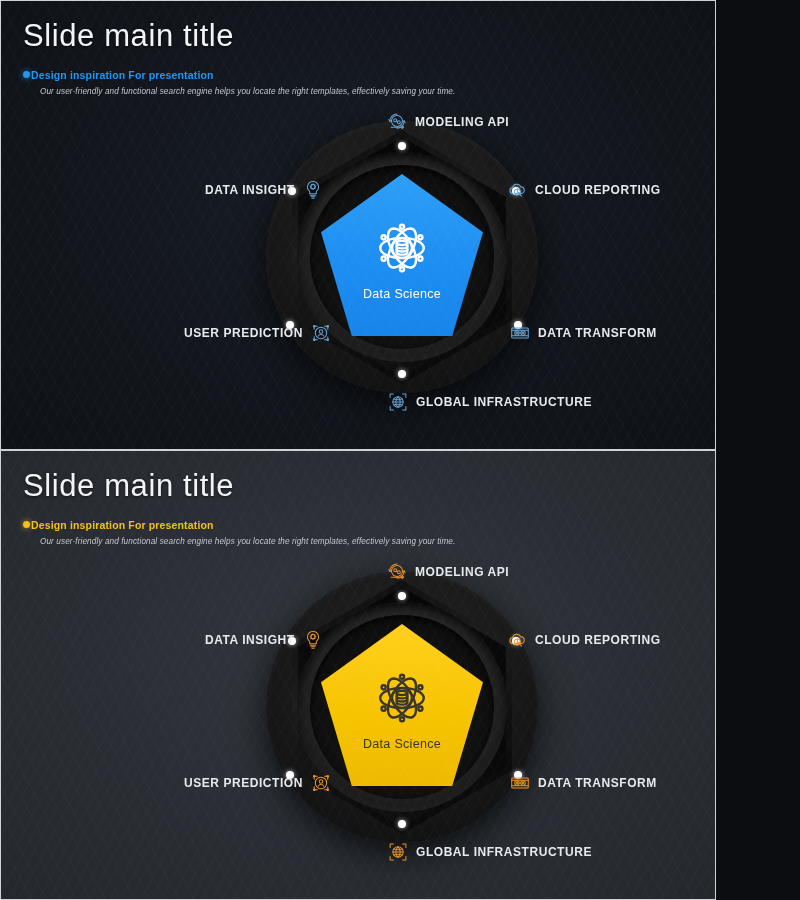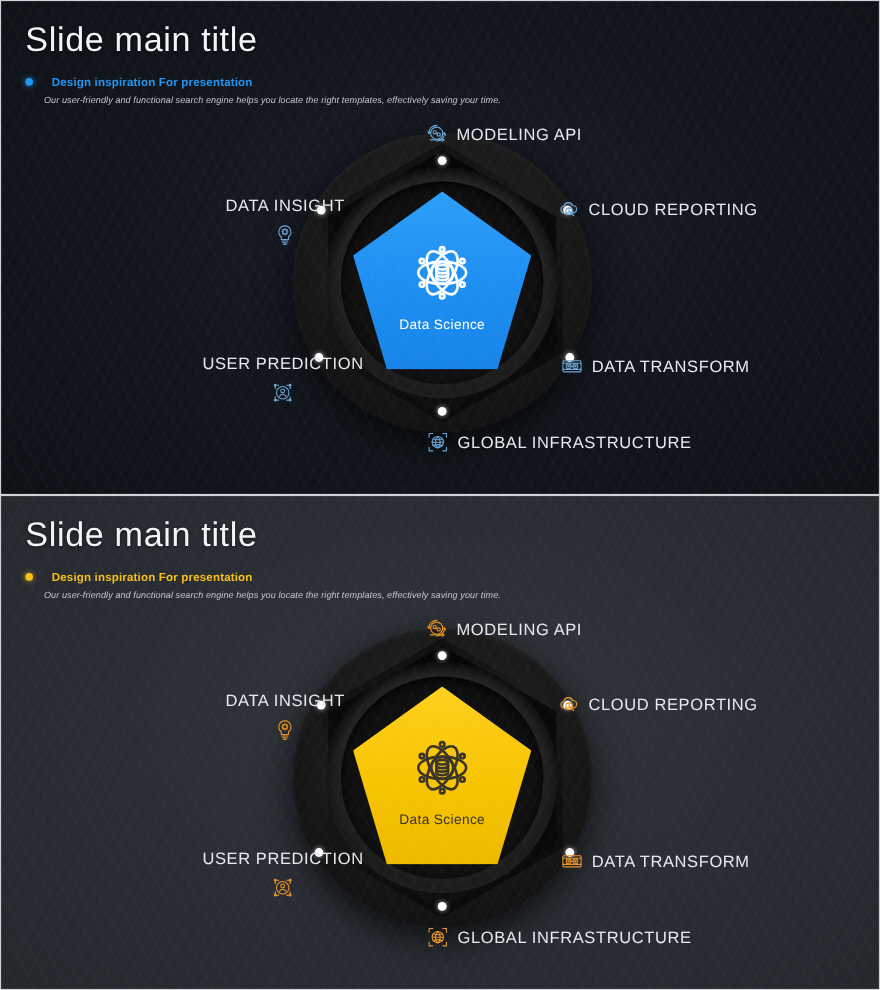--- a/index.html
+++ b/index.html
@@ -22,7 +22,7 @@
   .panel {
     position: absolute;
     left: 0;
-    width: 800px;
+    width: 716px;
     height: 450px;
     overflow: hidden;
     border: 1px solid #cfd3d8;

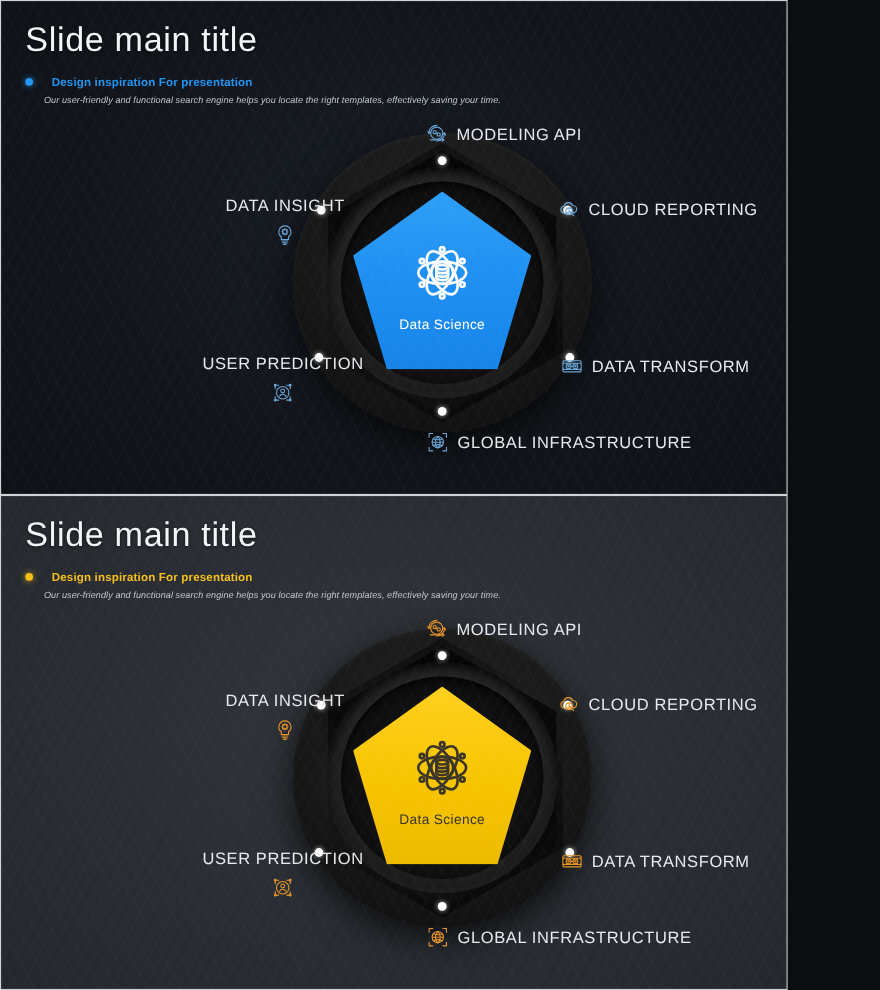--- a/index.html
+++ b/index.html
@@ -56,7 +56,7 @@
   .sub-row {
     display: flex;
     align-items: center;
-    gap: 17px;
+    gap: 1px;
     margin-top: 13px;
   }
   .bullet-dot {

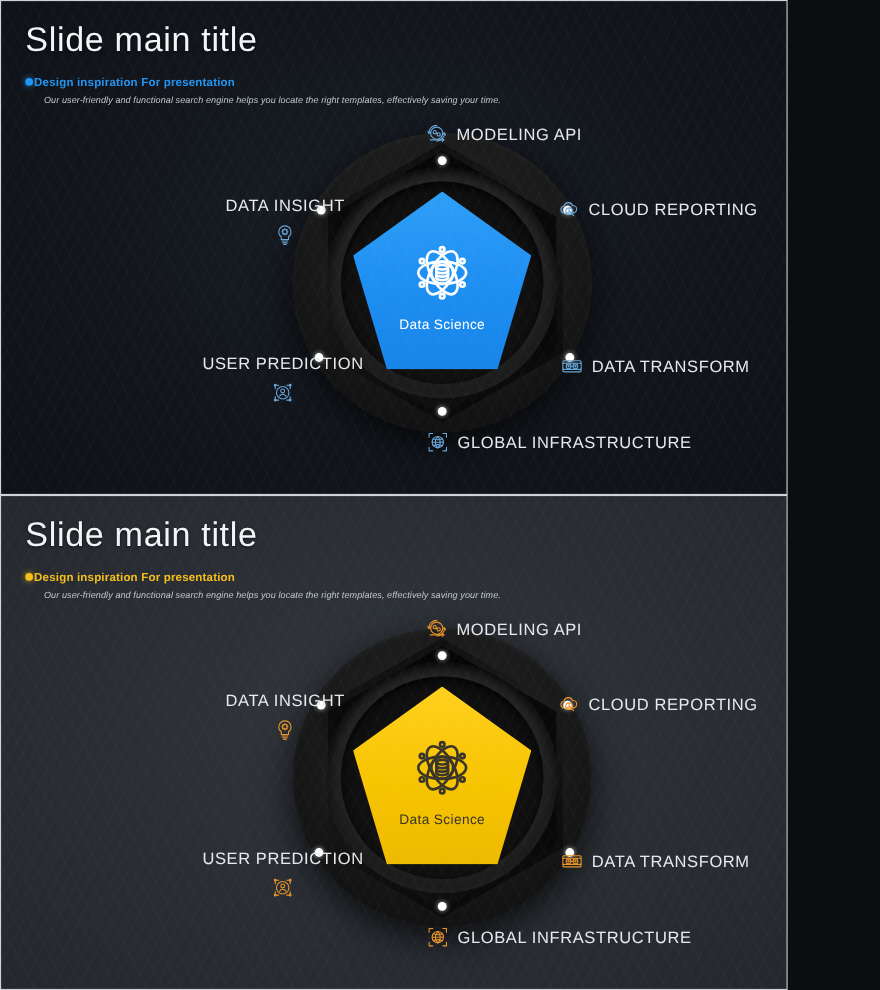--- a/index.html
+++ b/index.html
@@ -187,10 +187,10 @@
   }
   .node--left { flex-direction: column; }
   .node-text {
-    font-size: 15px;
+    font-size: 12px;
     letter-spacing: .55px;
     color: #e6e9ed;
-    font-weight: 400;
+    font-weight: 700;
   }
   .node-icon { width: 22px; height: 22px; display: block; flex: 0 0 auto; }
   .panel--dark .node-icon svg { stroke: #6aa6d8; }

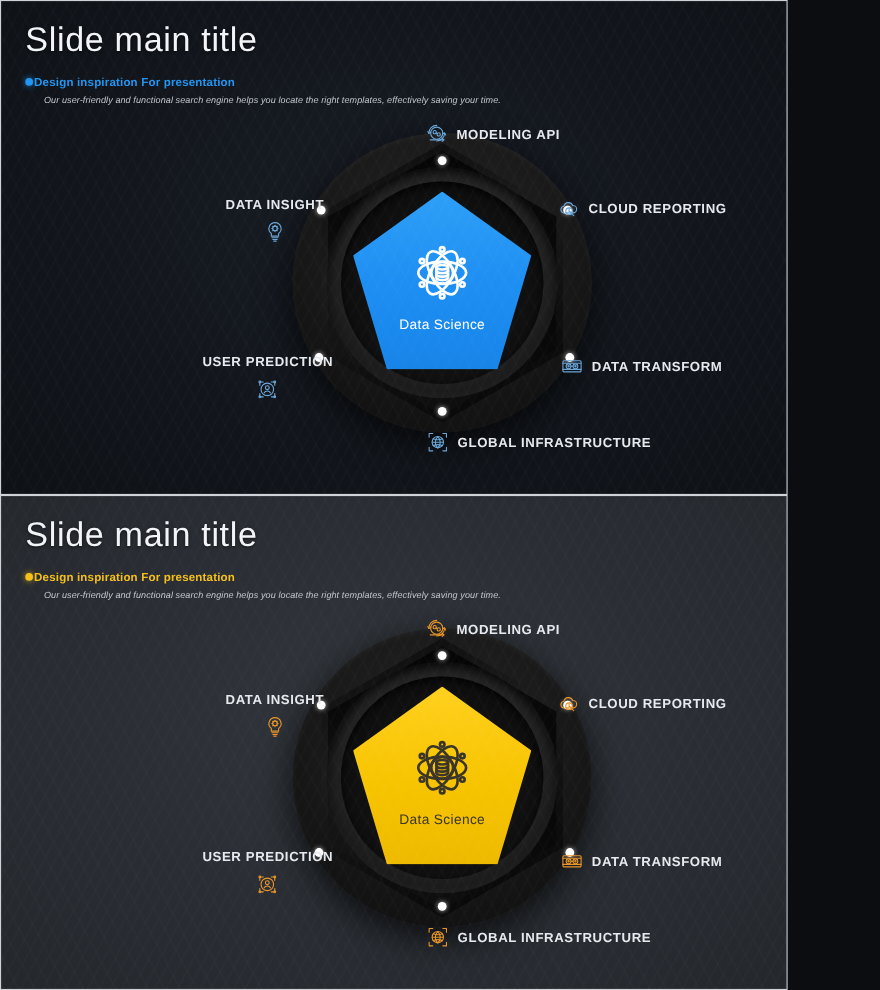--- a/index.html
+++ b/index.html
@@ -185,7 +185,7 @@
     z-index: 6;
     white-space: nowrap;
   }
-  .node--left { flex-direction: column; }
+  .node--left { flex-direction: row; }
   .node-text {
     font-size: 12px;
     letter-spacing: .55px;

